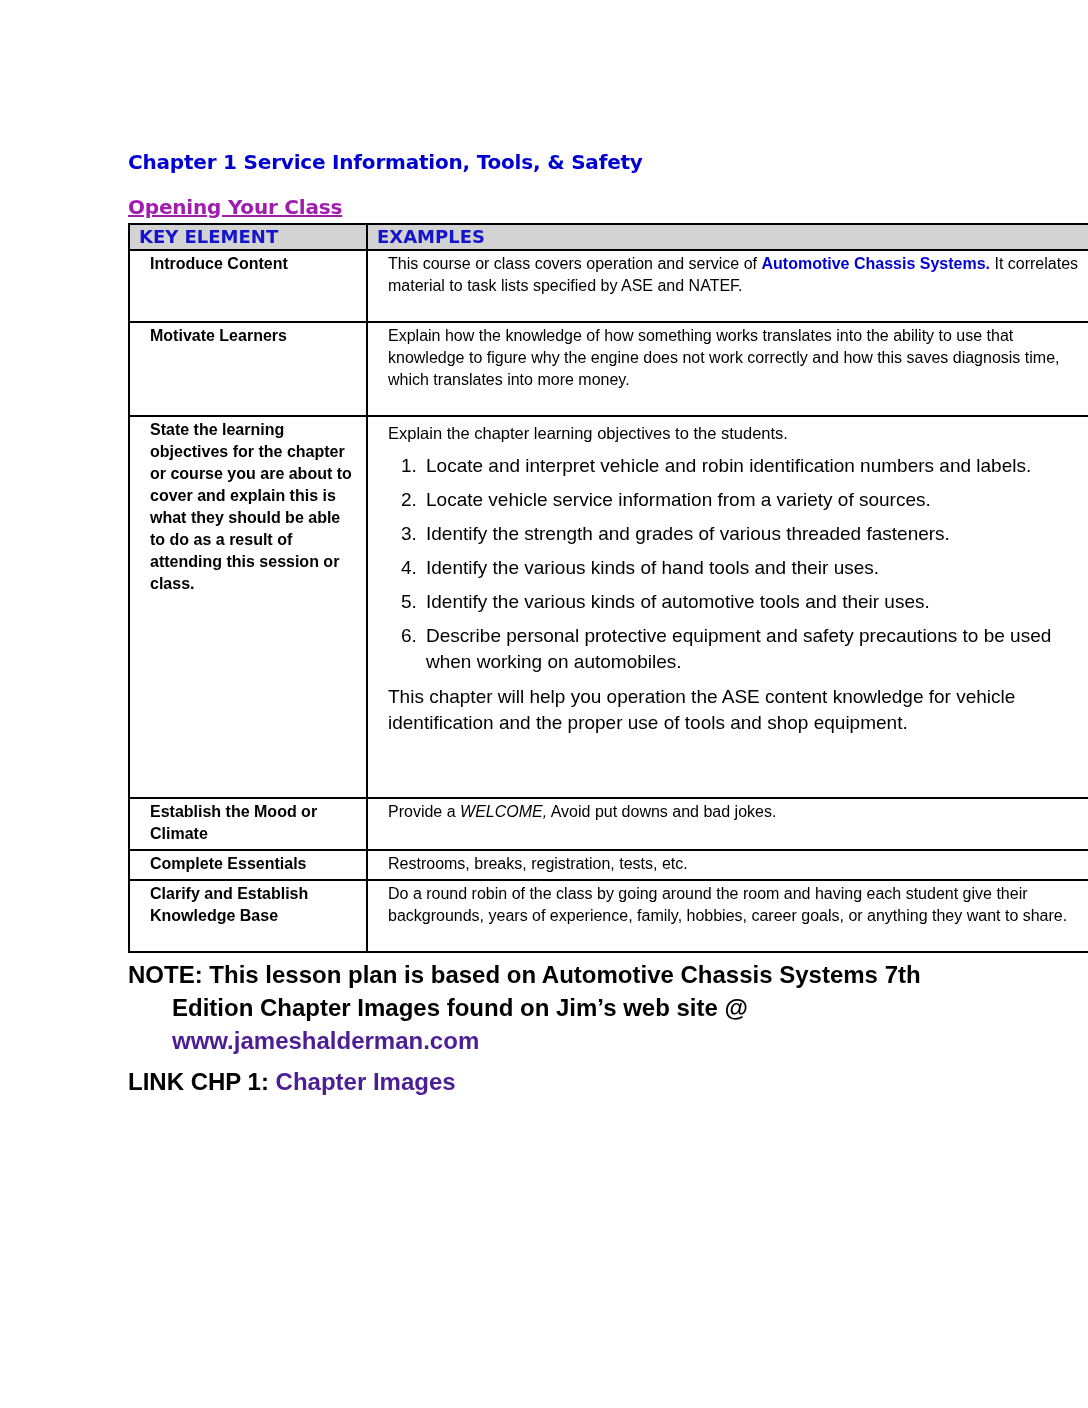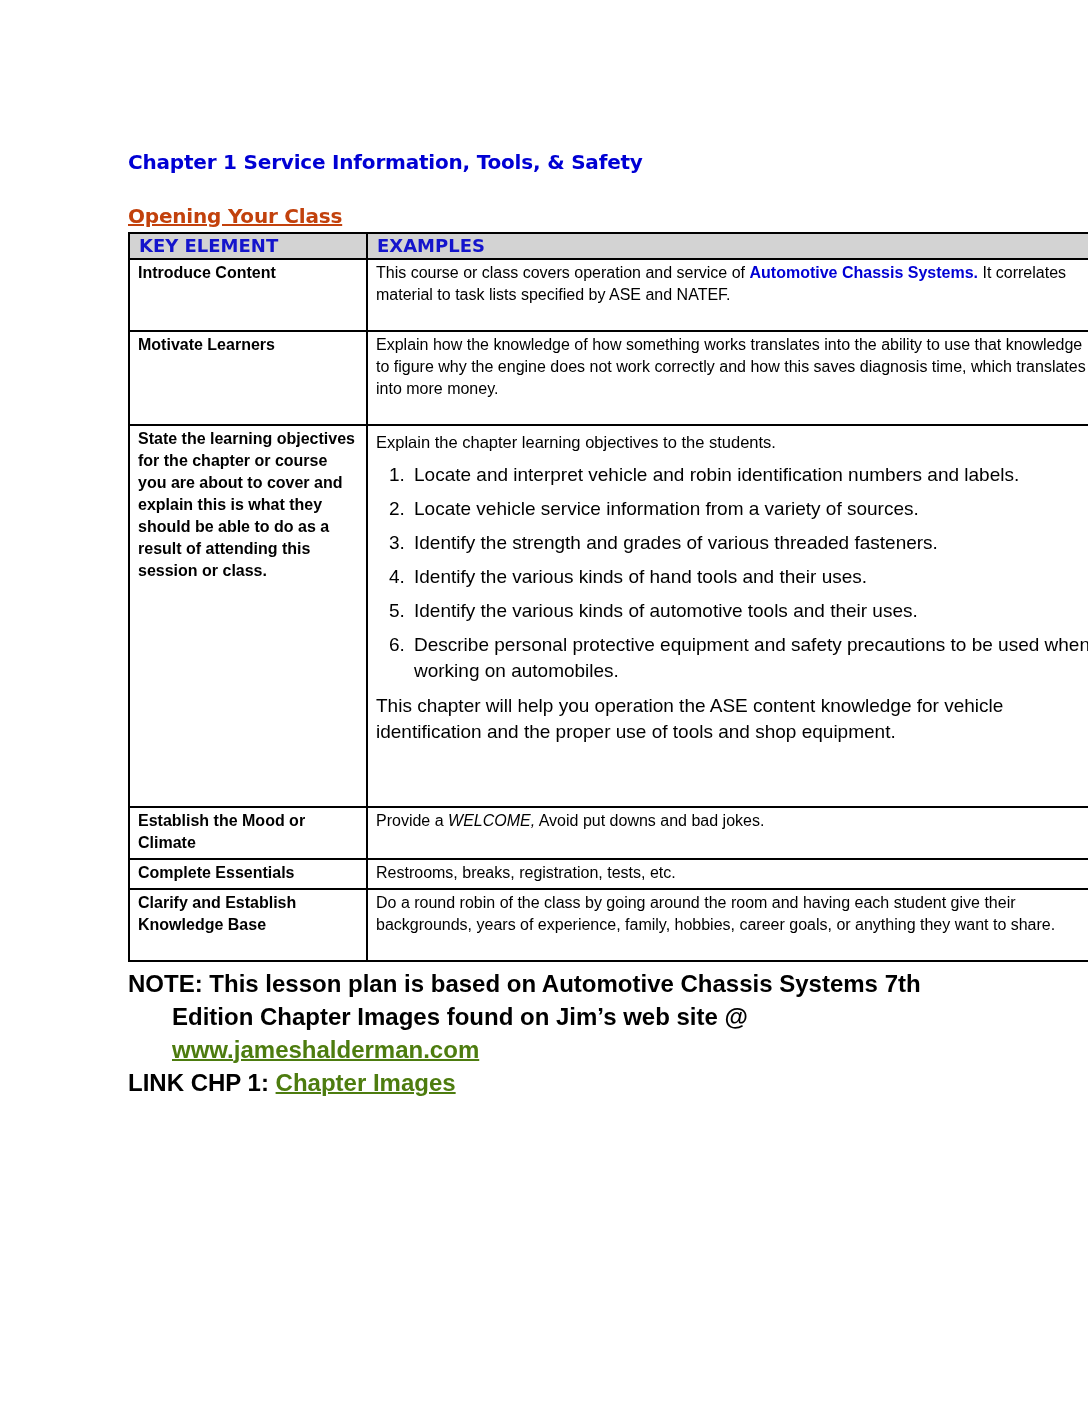--- a/index.html
+++ b/index.html
@@ -37,10 +37,10 @@
     font-family: "DejaVu Sans", sans-serif;
     font-weight: bold;
     font-size: 20px;
-    color: #c2410c;
+    color: #a21caf;
     text-decoration: underline;
     text-decoration-thickness: 2px;
-    margin: 17px 0 4px 0;
+    margin: 8px 0 4px 0;
     display: inline-block;
     letter-spacing: -0.2px;
   }

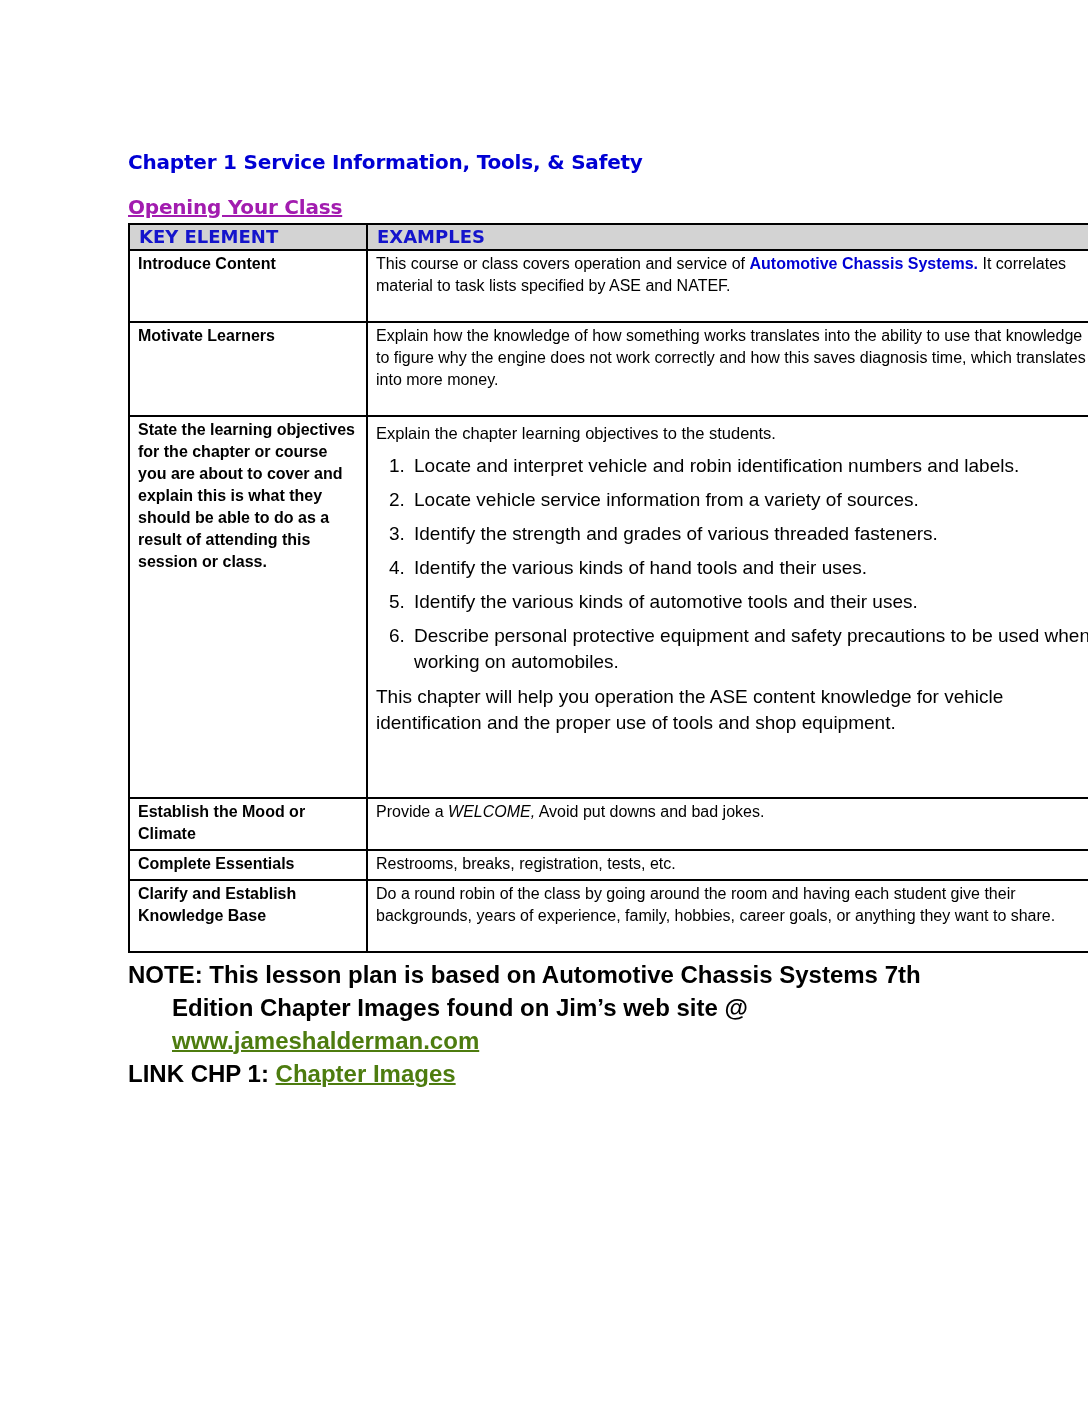--- a/index.html
+++ b/index.html
@@ -52,7 +52,7 @@
   .lesson-table th, .lesson-table td {
     border: 2px solid #000000;
     vertical-align: top;
-    padding: 2px 9px 4px 8px;
+    padding: 2px 9px 4px 20px;
   }
   .col-key { width: 238px; }
   .lesson-table thead th {

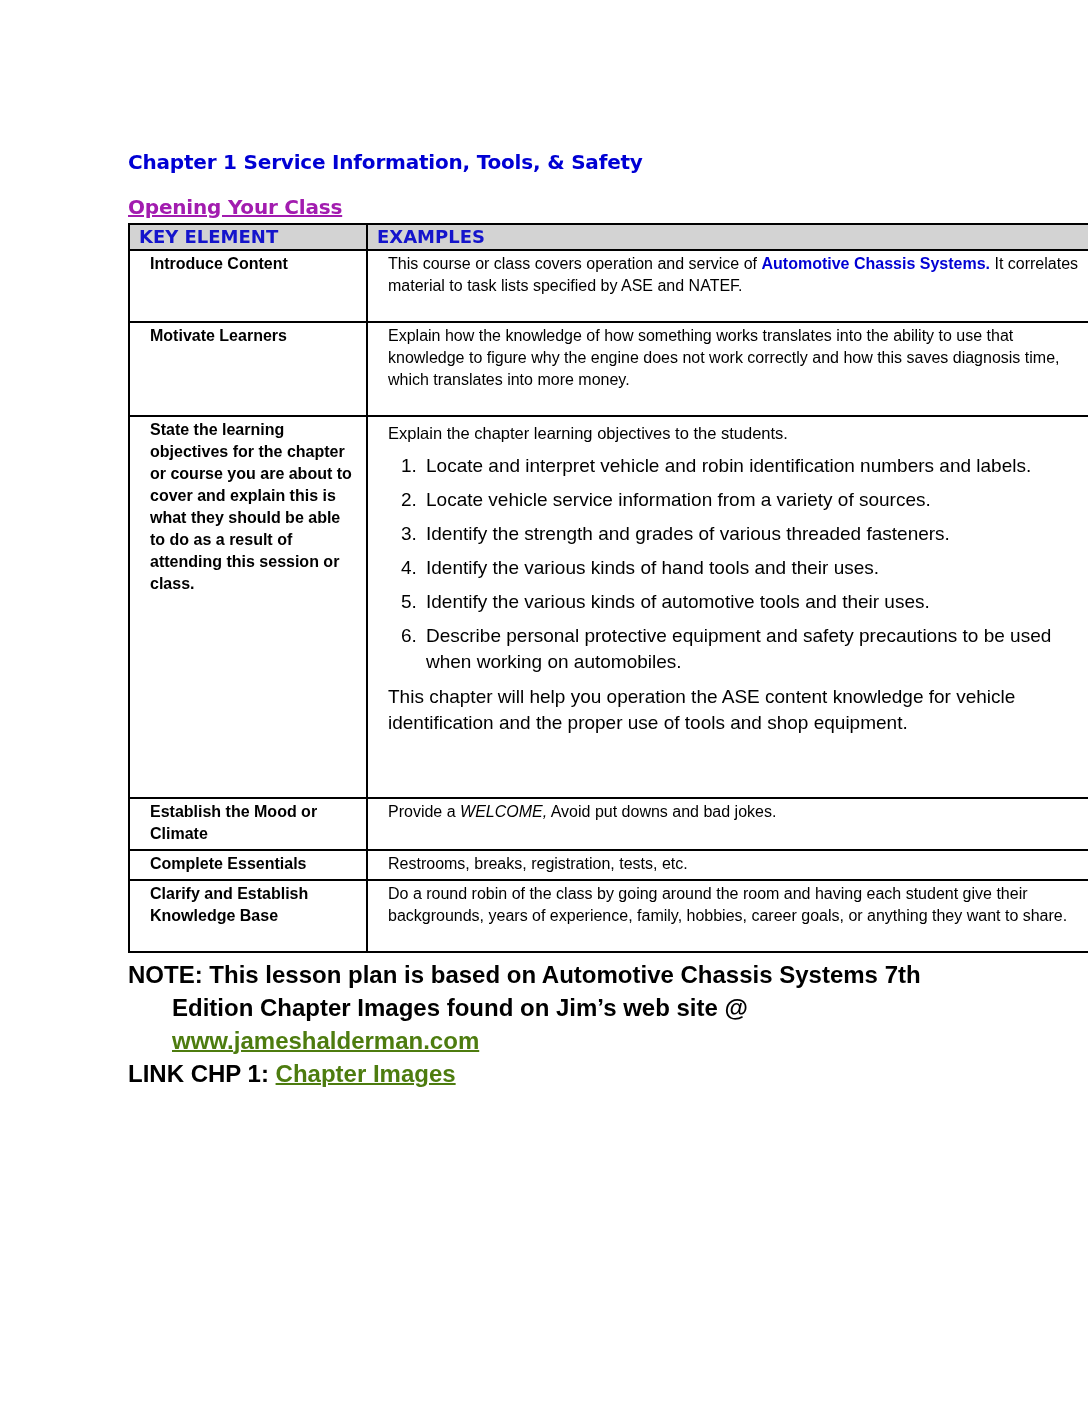--- a/index.html
+++ b/index.html
@@ -113,8 +113,7 @@
     text-indent: -44px;
   }
   a.doc-link, .doc-link {
-    color: #4d7c0f;
-    text-decoration: underline;
+    color: #4c1d95;
     text-decoration-thickness: 2px;
     font-weight: bold;
     cursor: pointer;

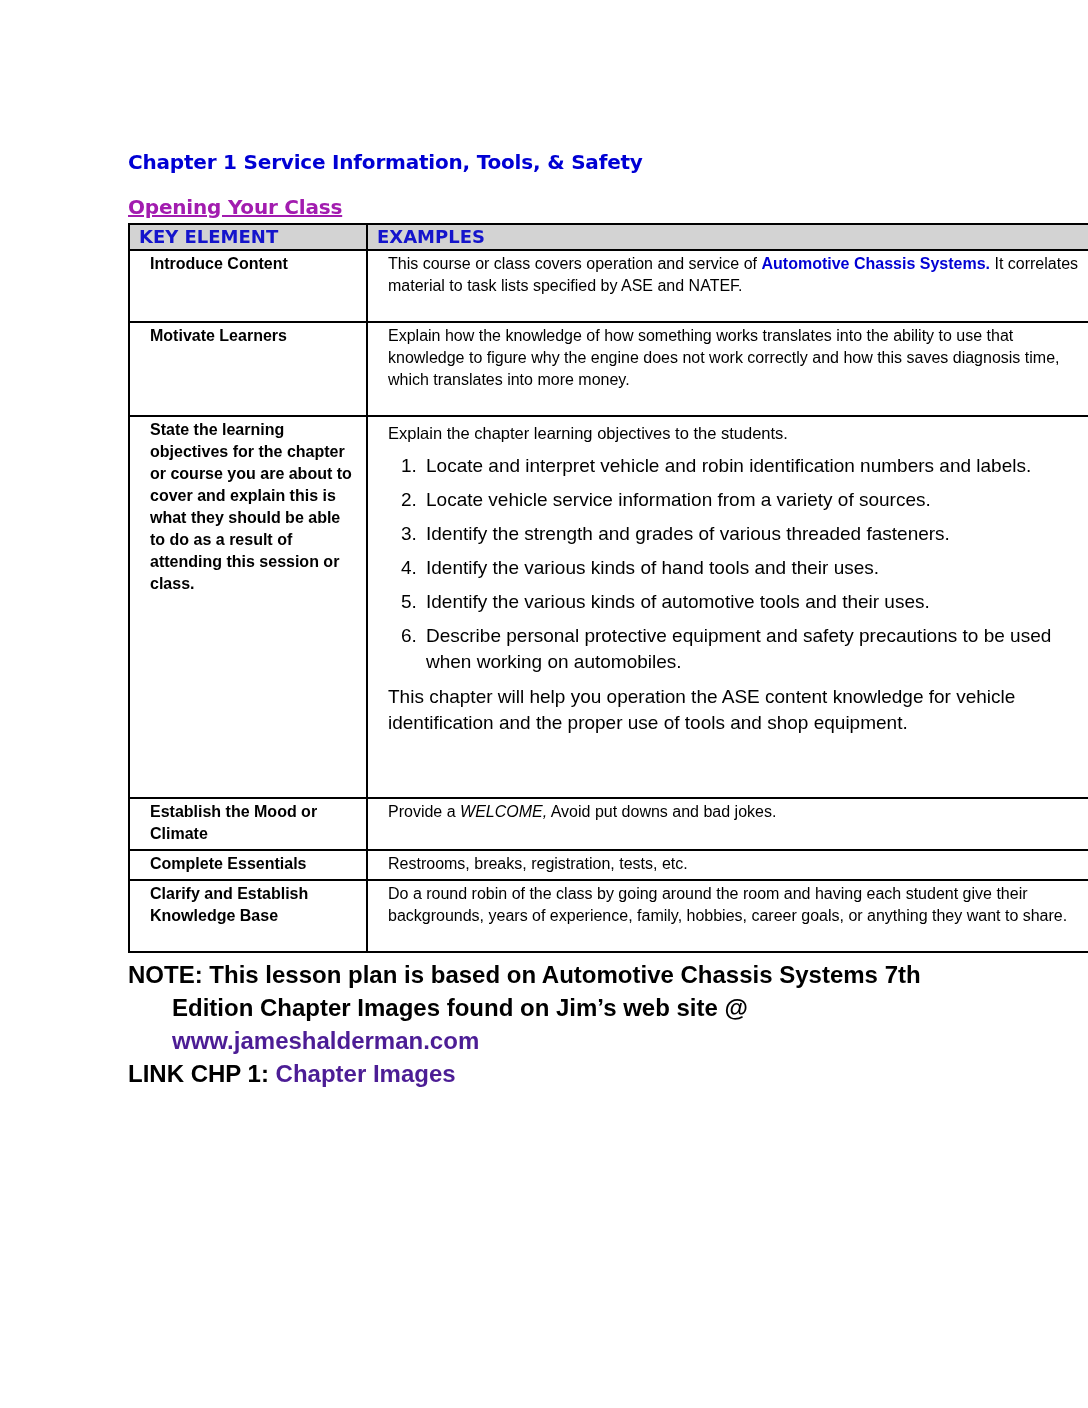--- a/index.html
+++ b/index.html
@@ -118,7 +118,7 @@
     font-weight: bold;
     cursor: pointer;
   }
-  .link-line { margin-top: 0px; }
+  .link-line { margin-top: 8px; }
 </style>
 </head>
 <body>

